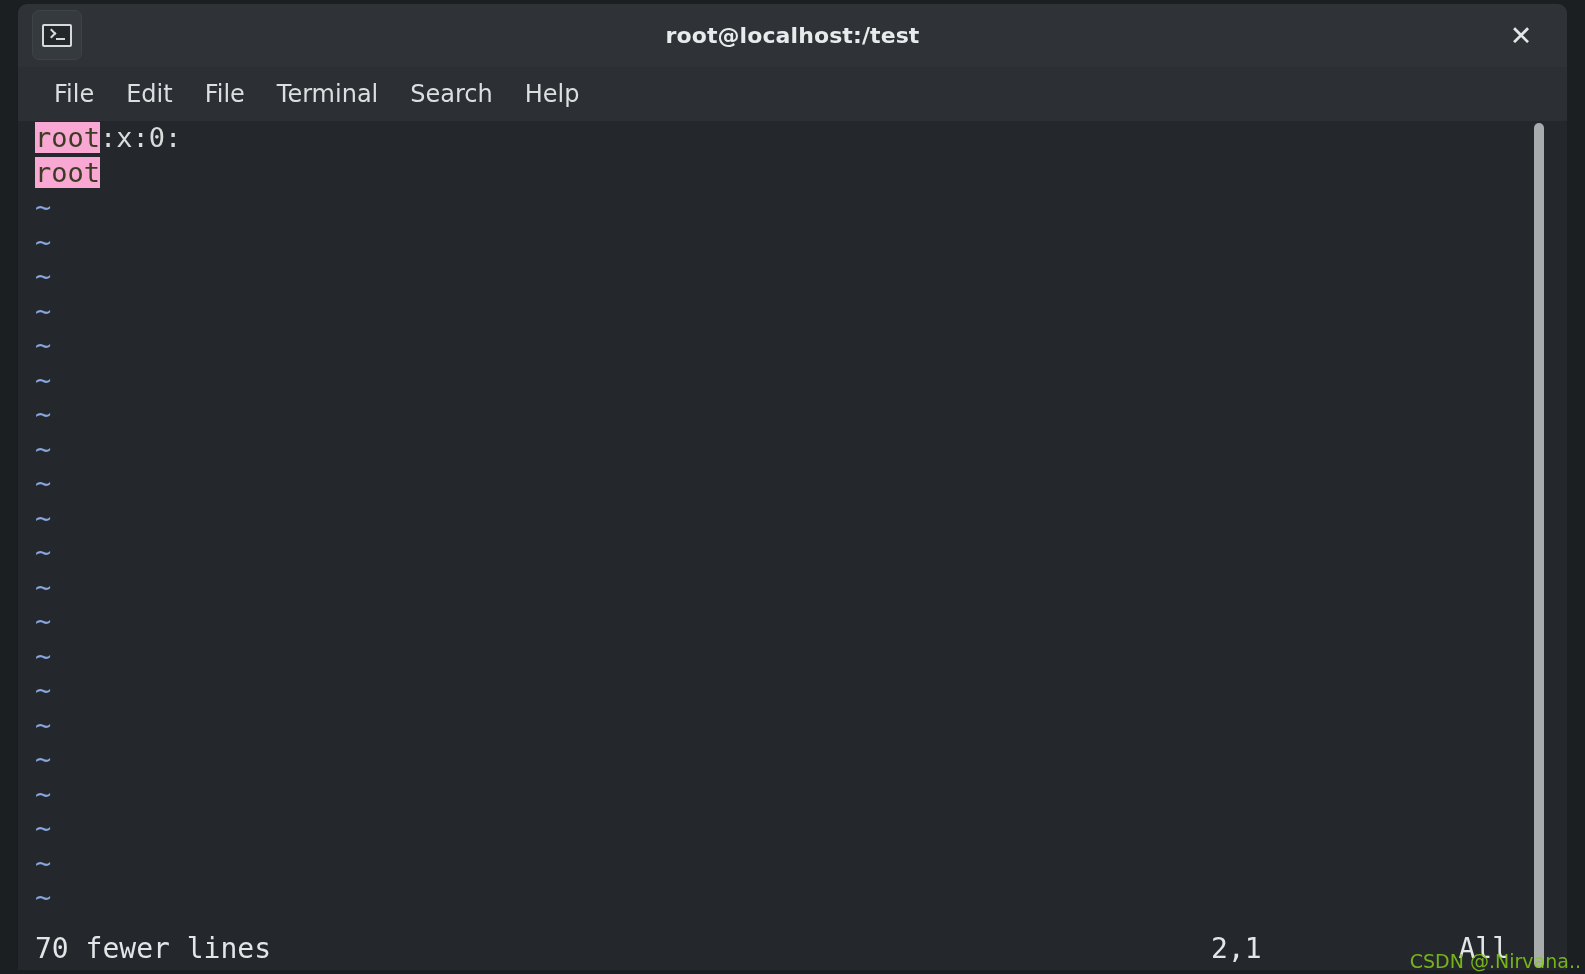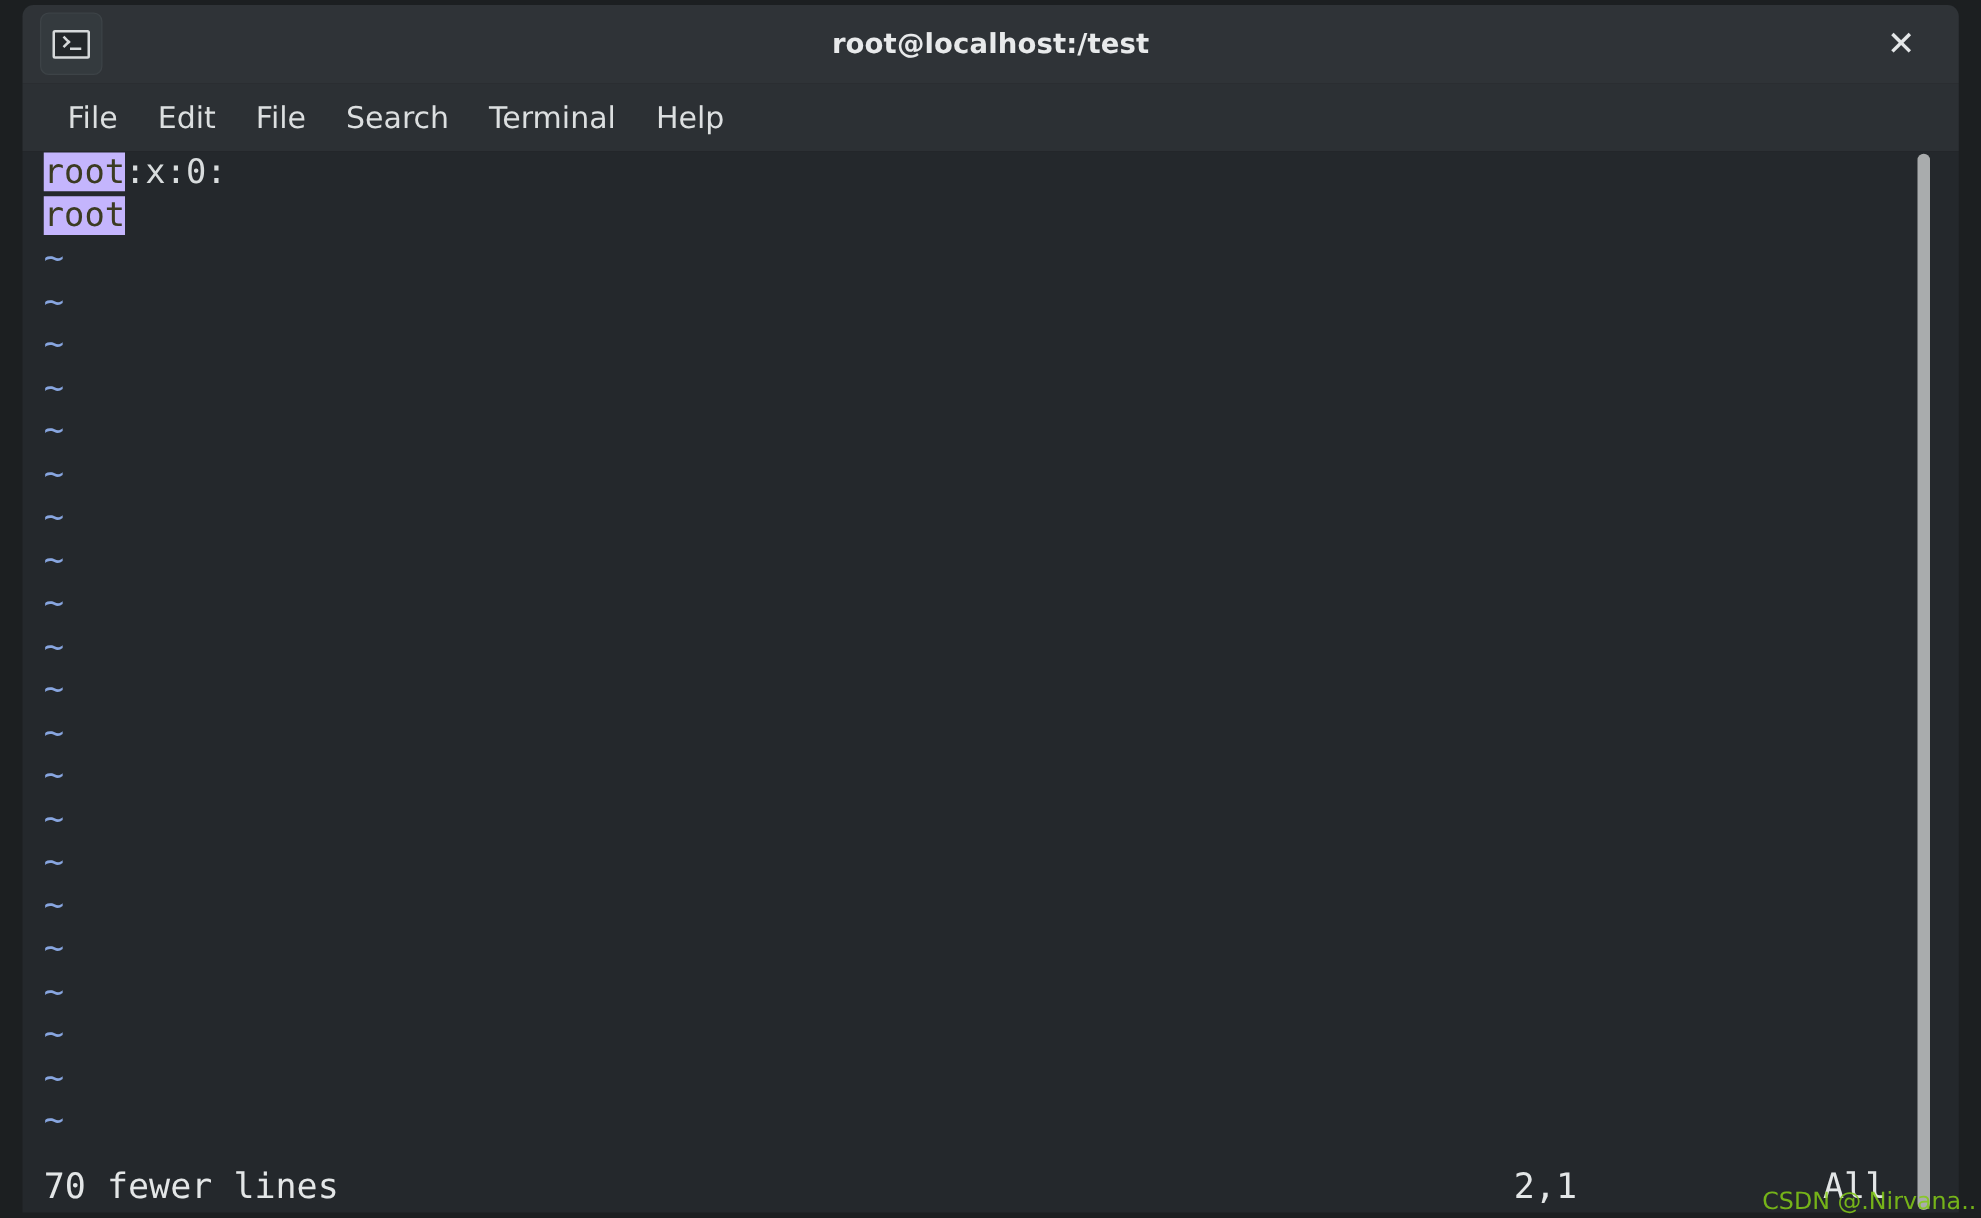--- a/index.html
+++ b/index.html
@@ -247,8 +247,8 @@
     <div class="menu-item">File</div>
     <div class="menu-item">Edit</div>
     <div class="menu-item">File</div>
+    <div class="menu-item">Terminal</div>
     <div class="menu-item">Search</div>
-    <div class="menu-item">Terminal</div>
     <div class="menu-item">Help</div>
   </div>
 

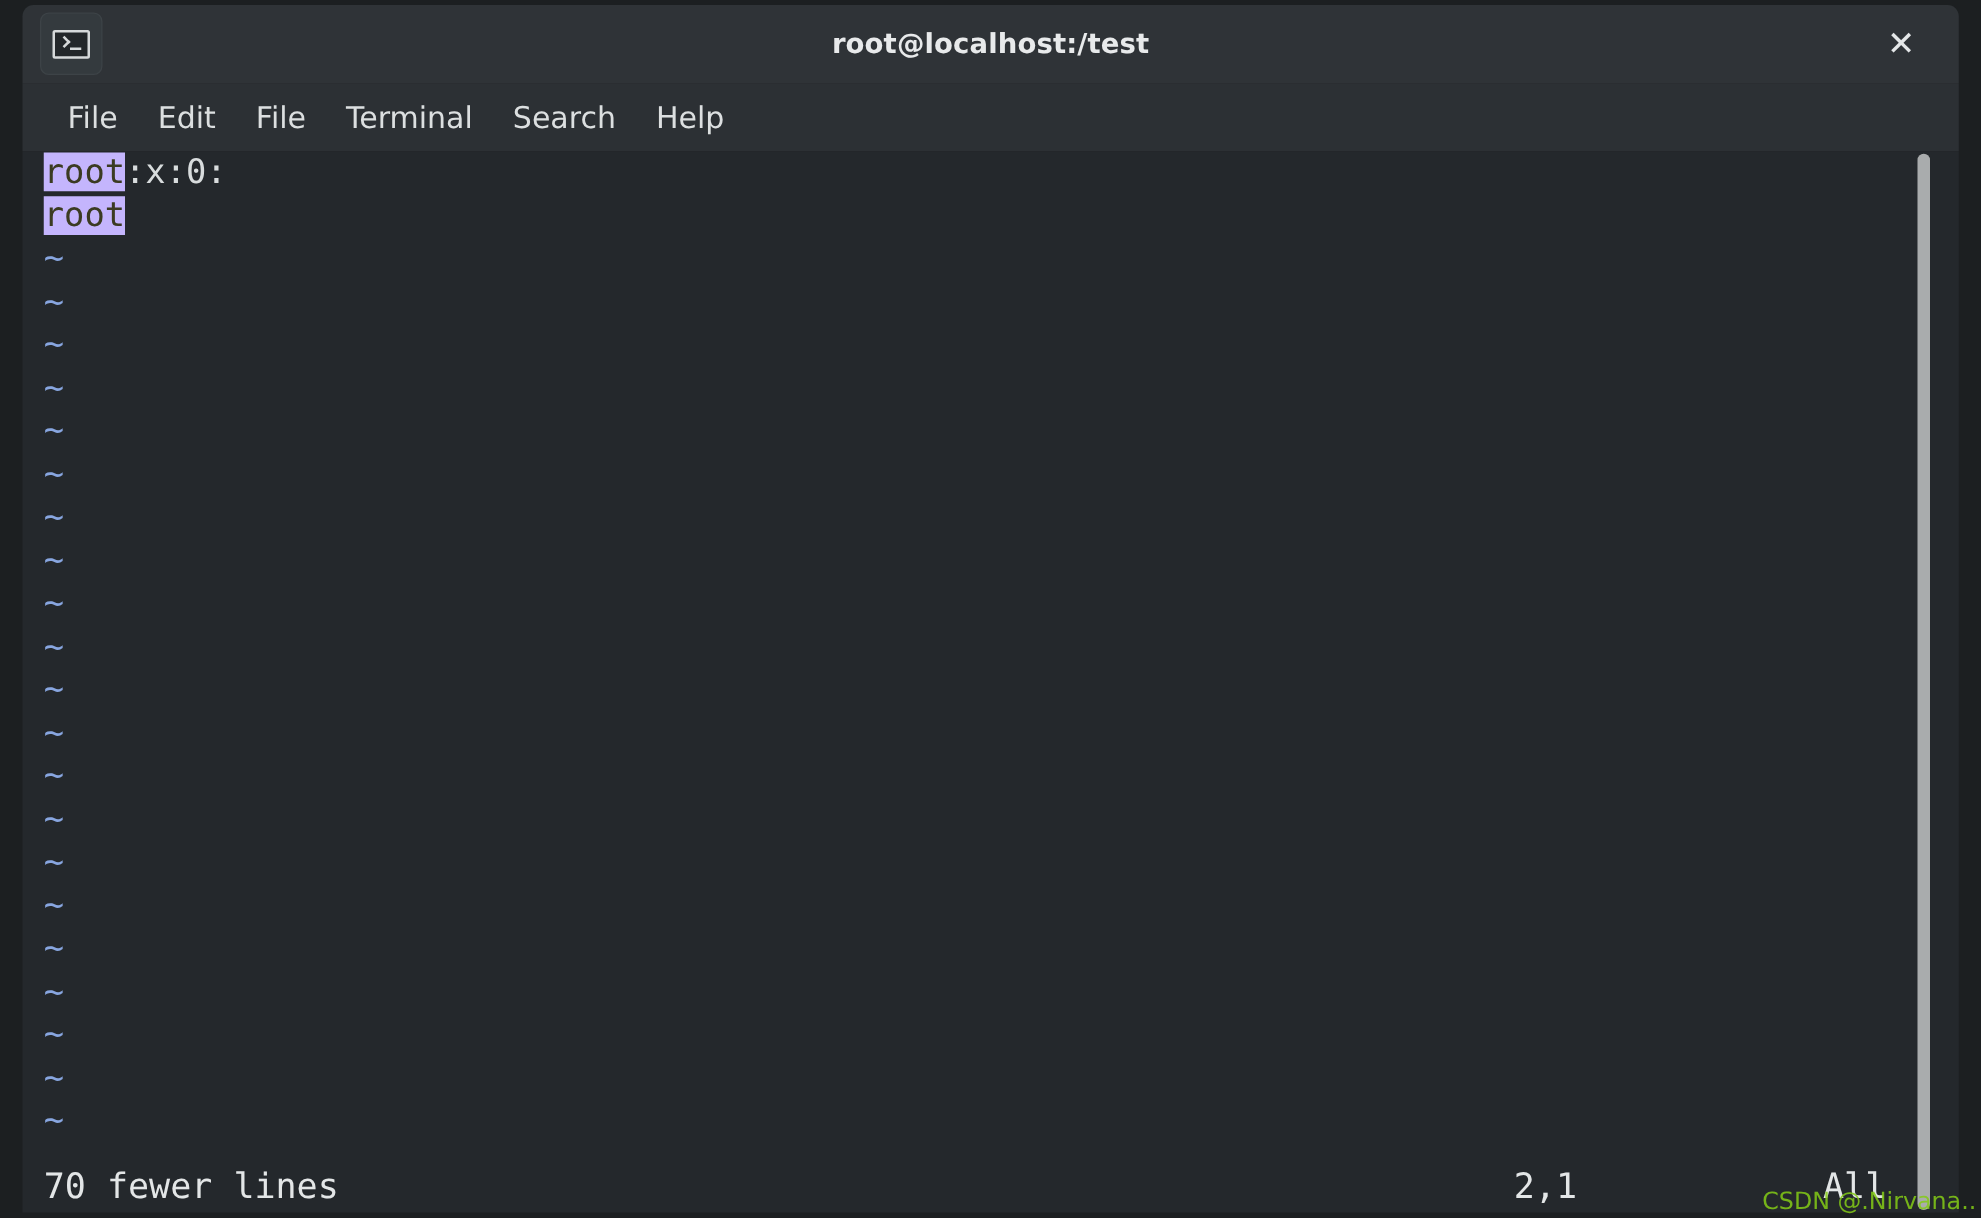--- a/index.html
+++ b/index.html
@@ -161,7 +161,7 @@
     font-size: 27px;
   }
   .hl {
-    background: #c4b5fd;
+    background: #f9a8d4;
     color: #3b3b22;
   }
   .tilde {

